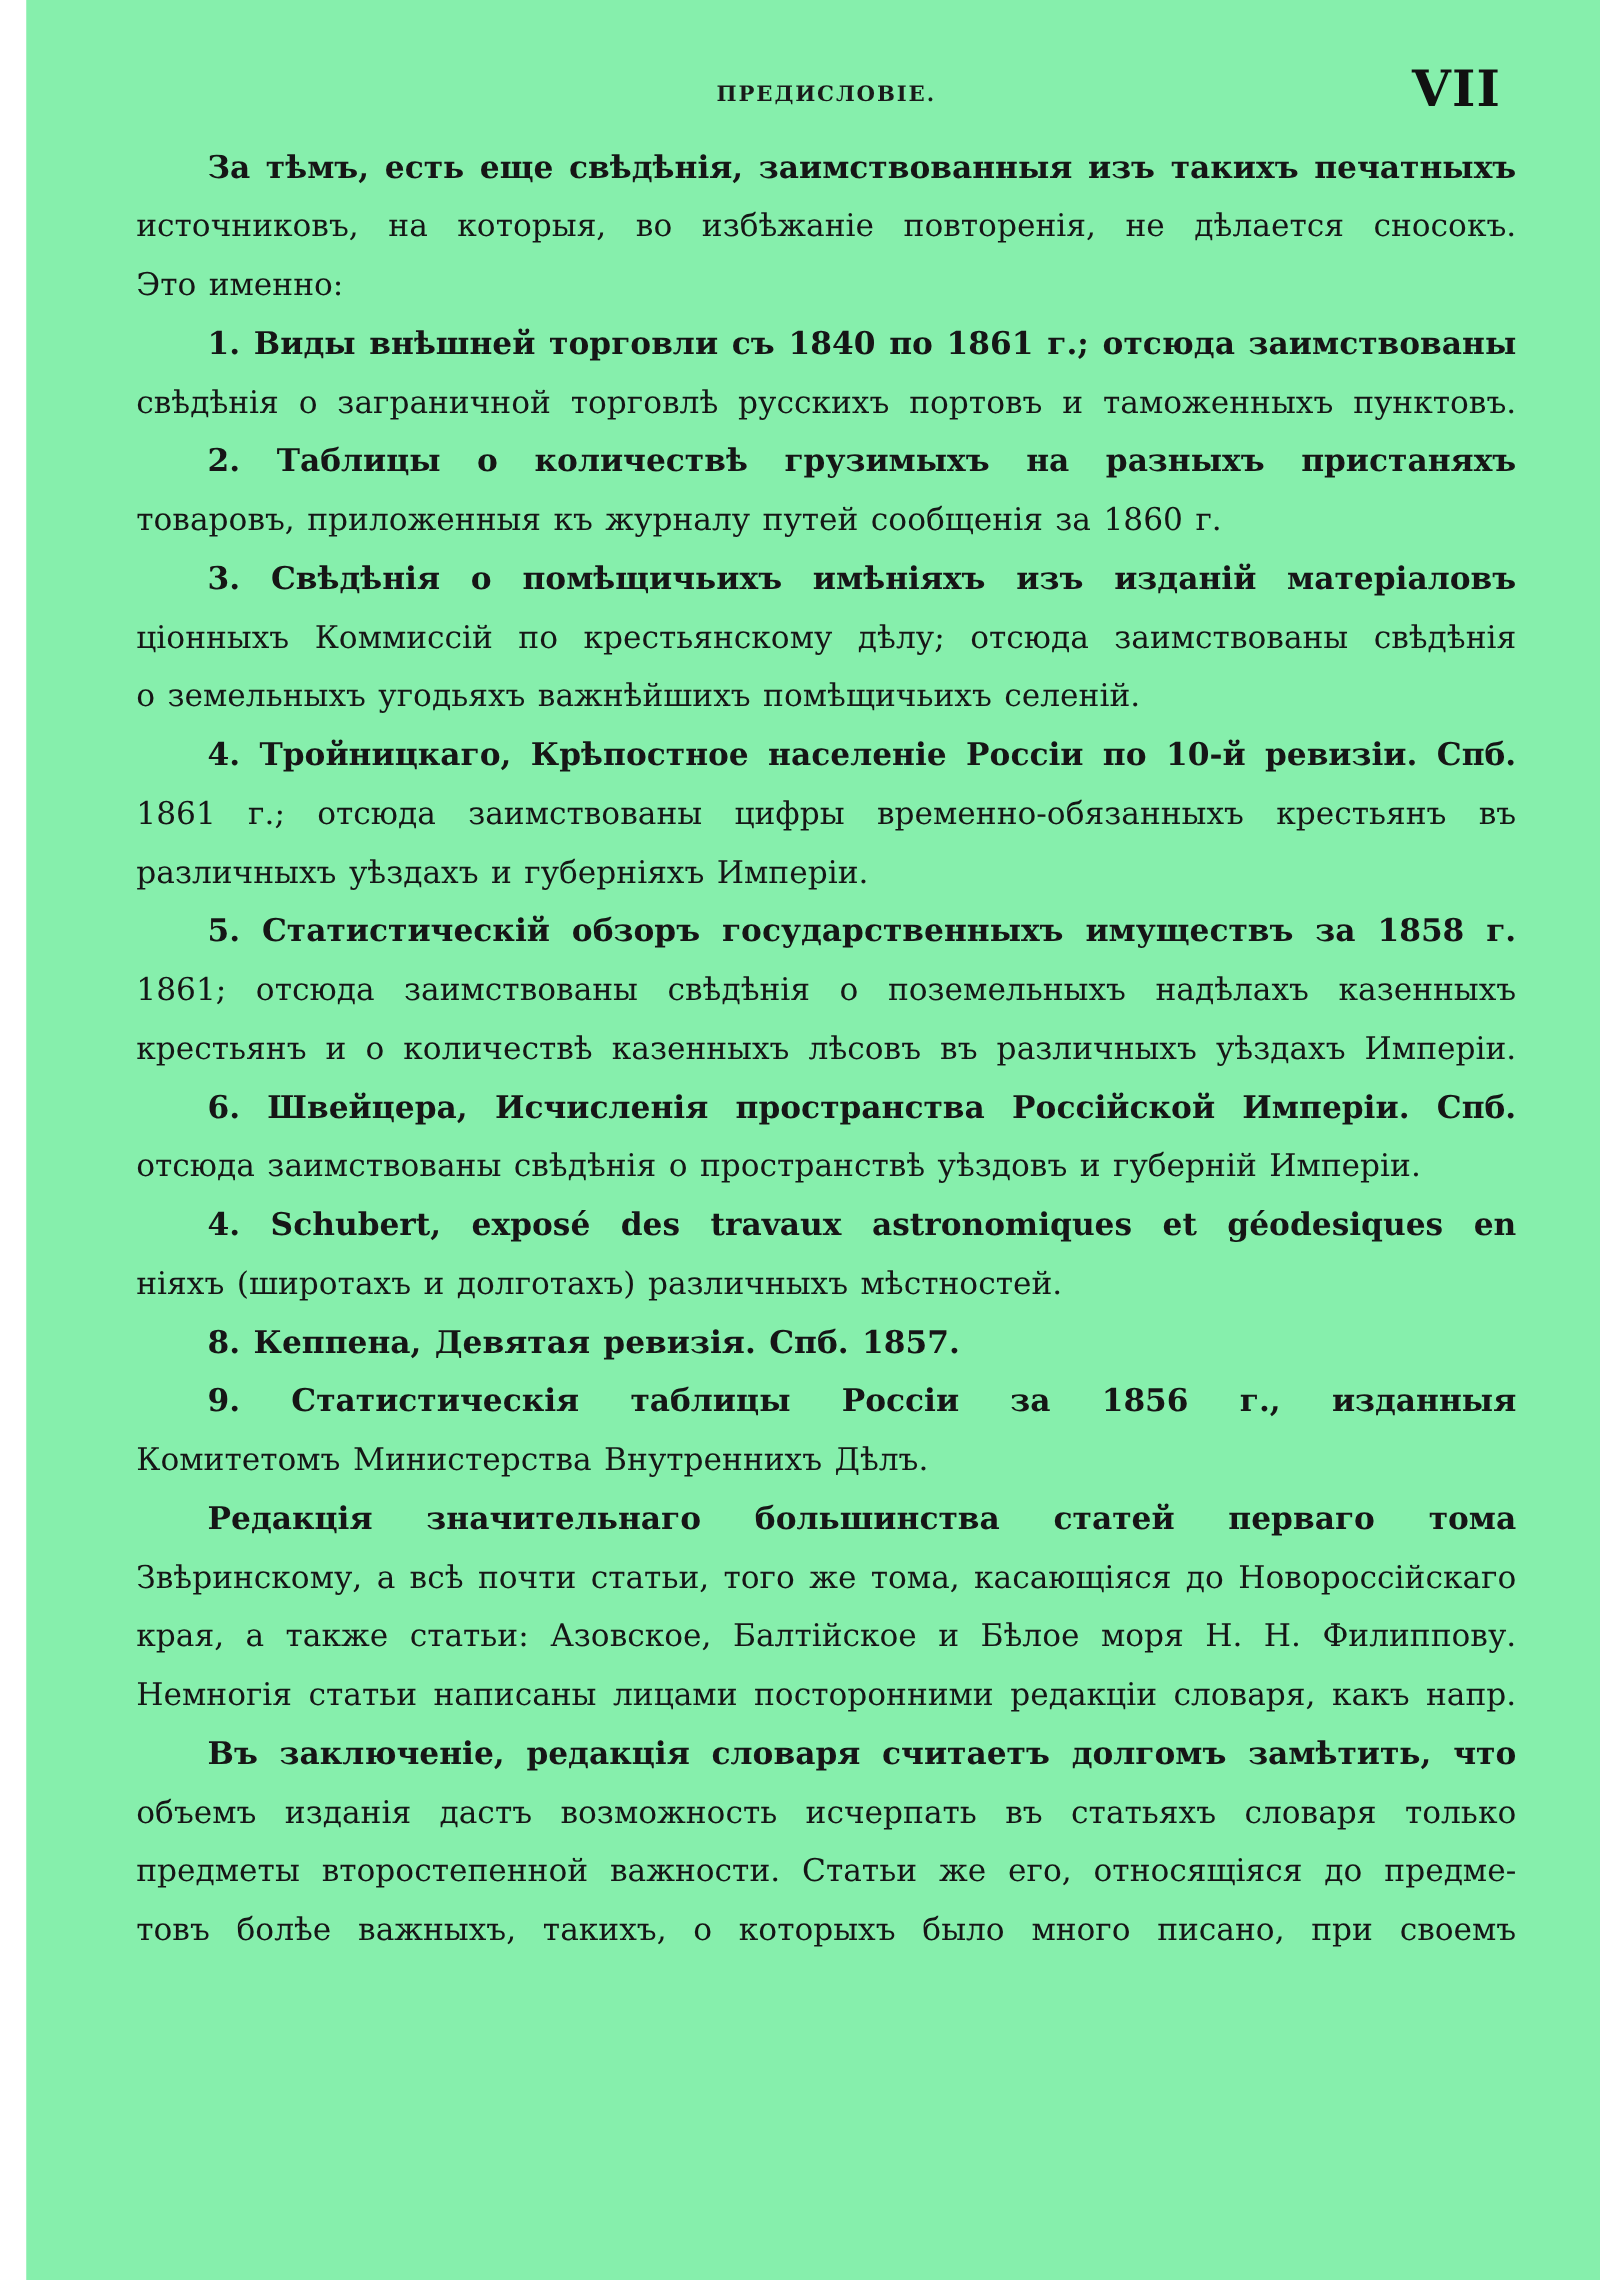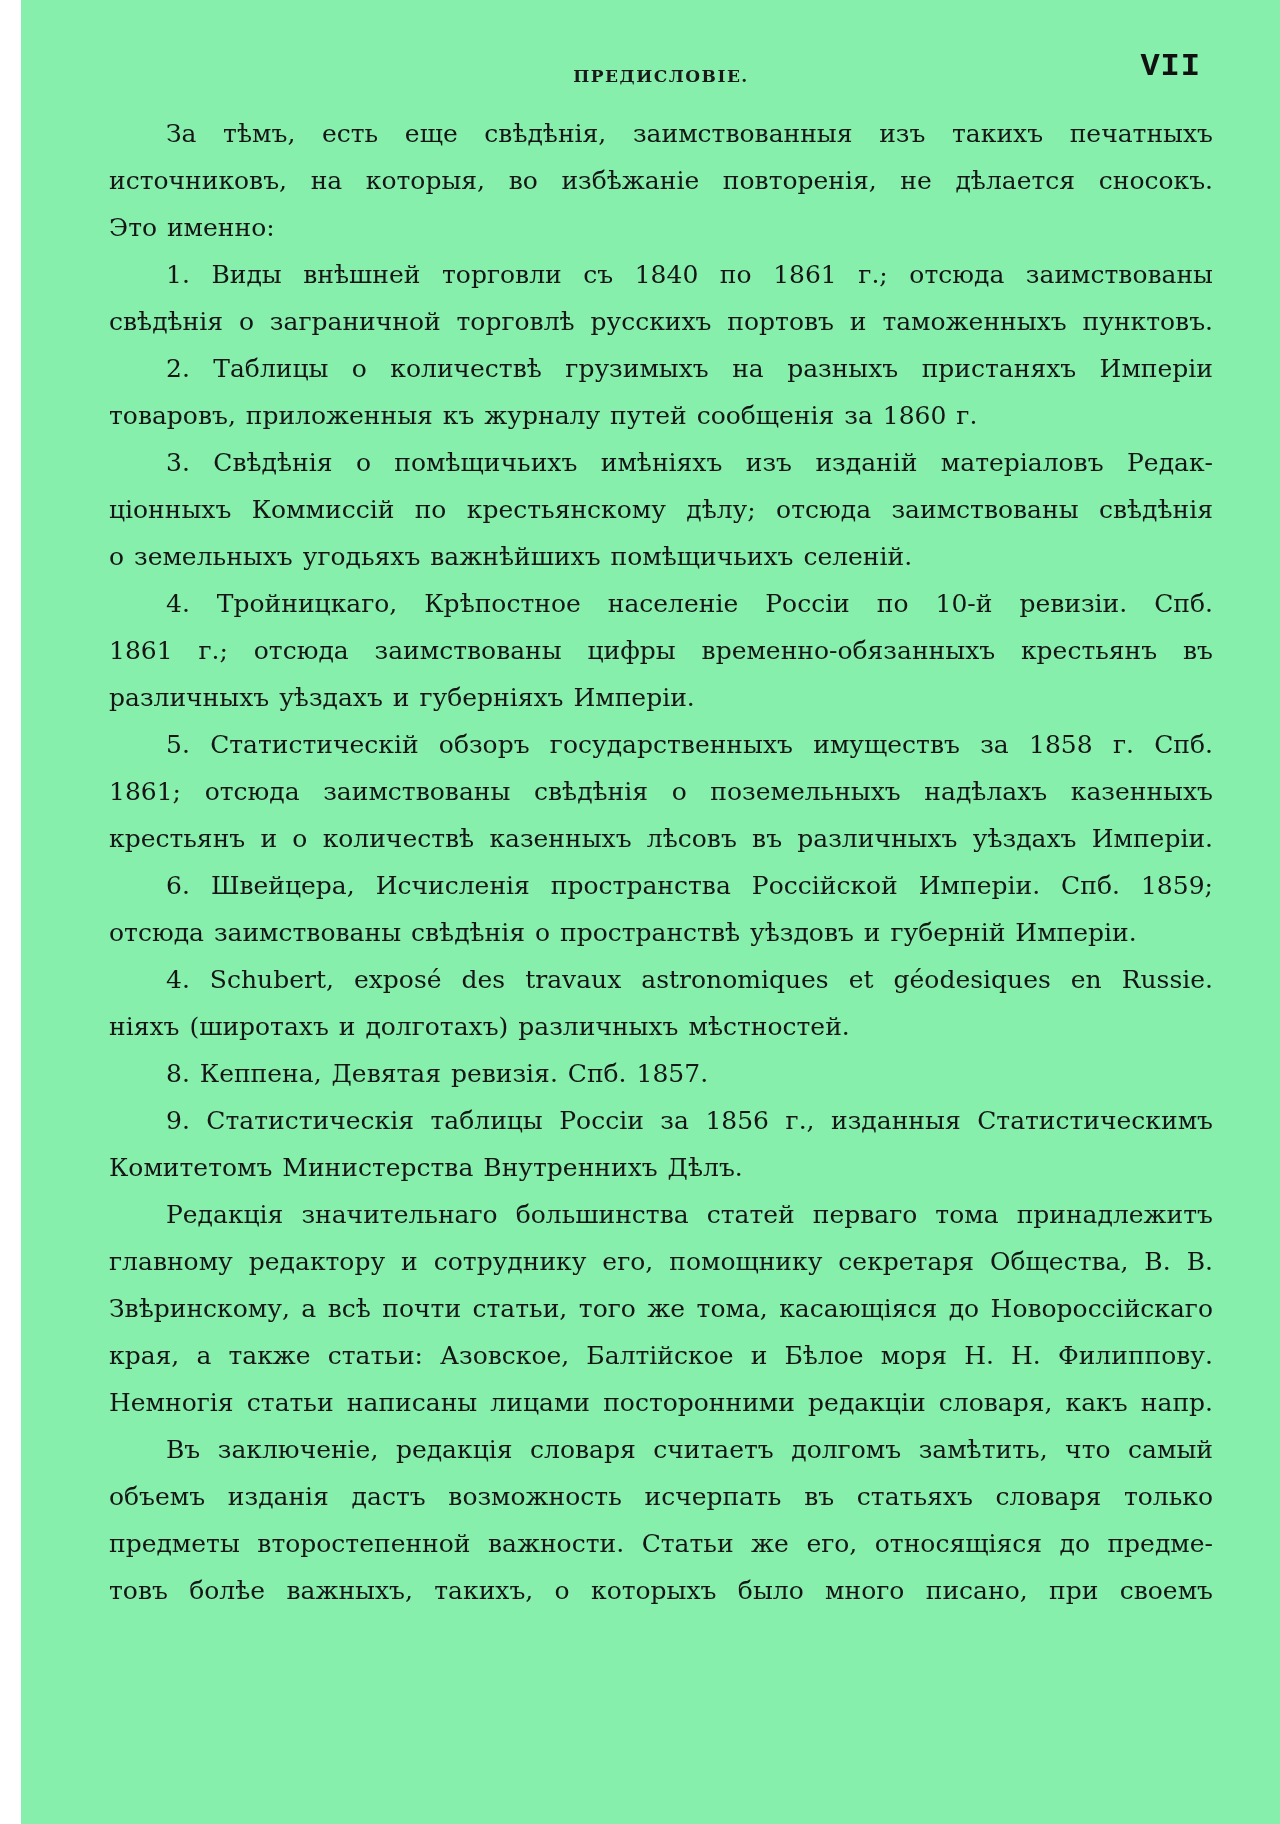--- a/index.html
+++ b/index.html
@@ -29,11 +29,10 @@
     position: absolute;
     top: 48px;
     right: 100px;
-    font-size: 32px;
+    font-size: 40px;
     font-weight: 700;
     letter-spacing: 1px;
     color: #111111;
-    font-family: Liberation Mono, monospace;
   }
   .text-block {
     position: absolute;

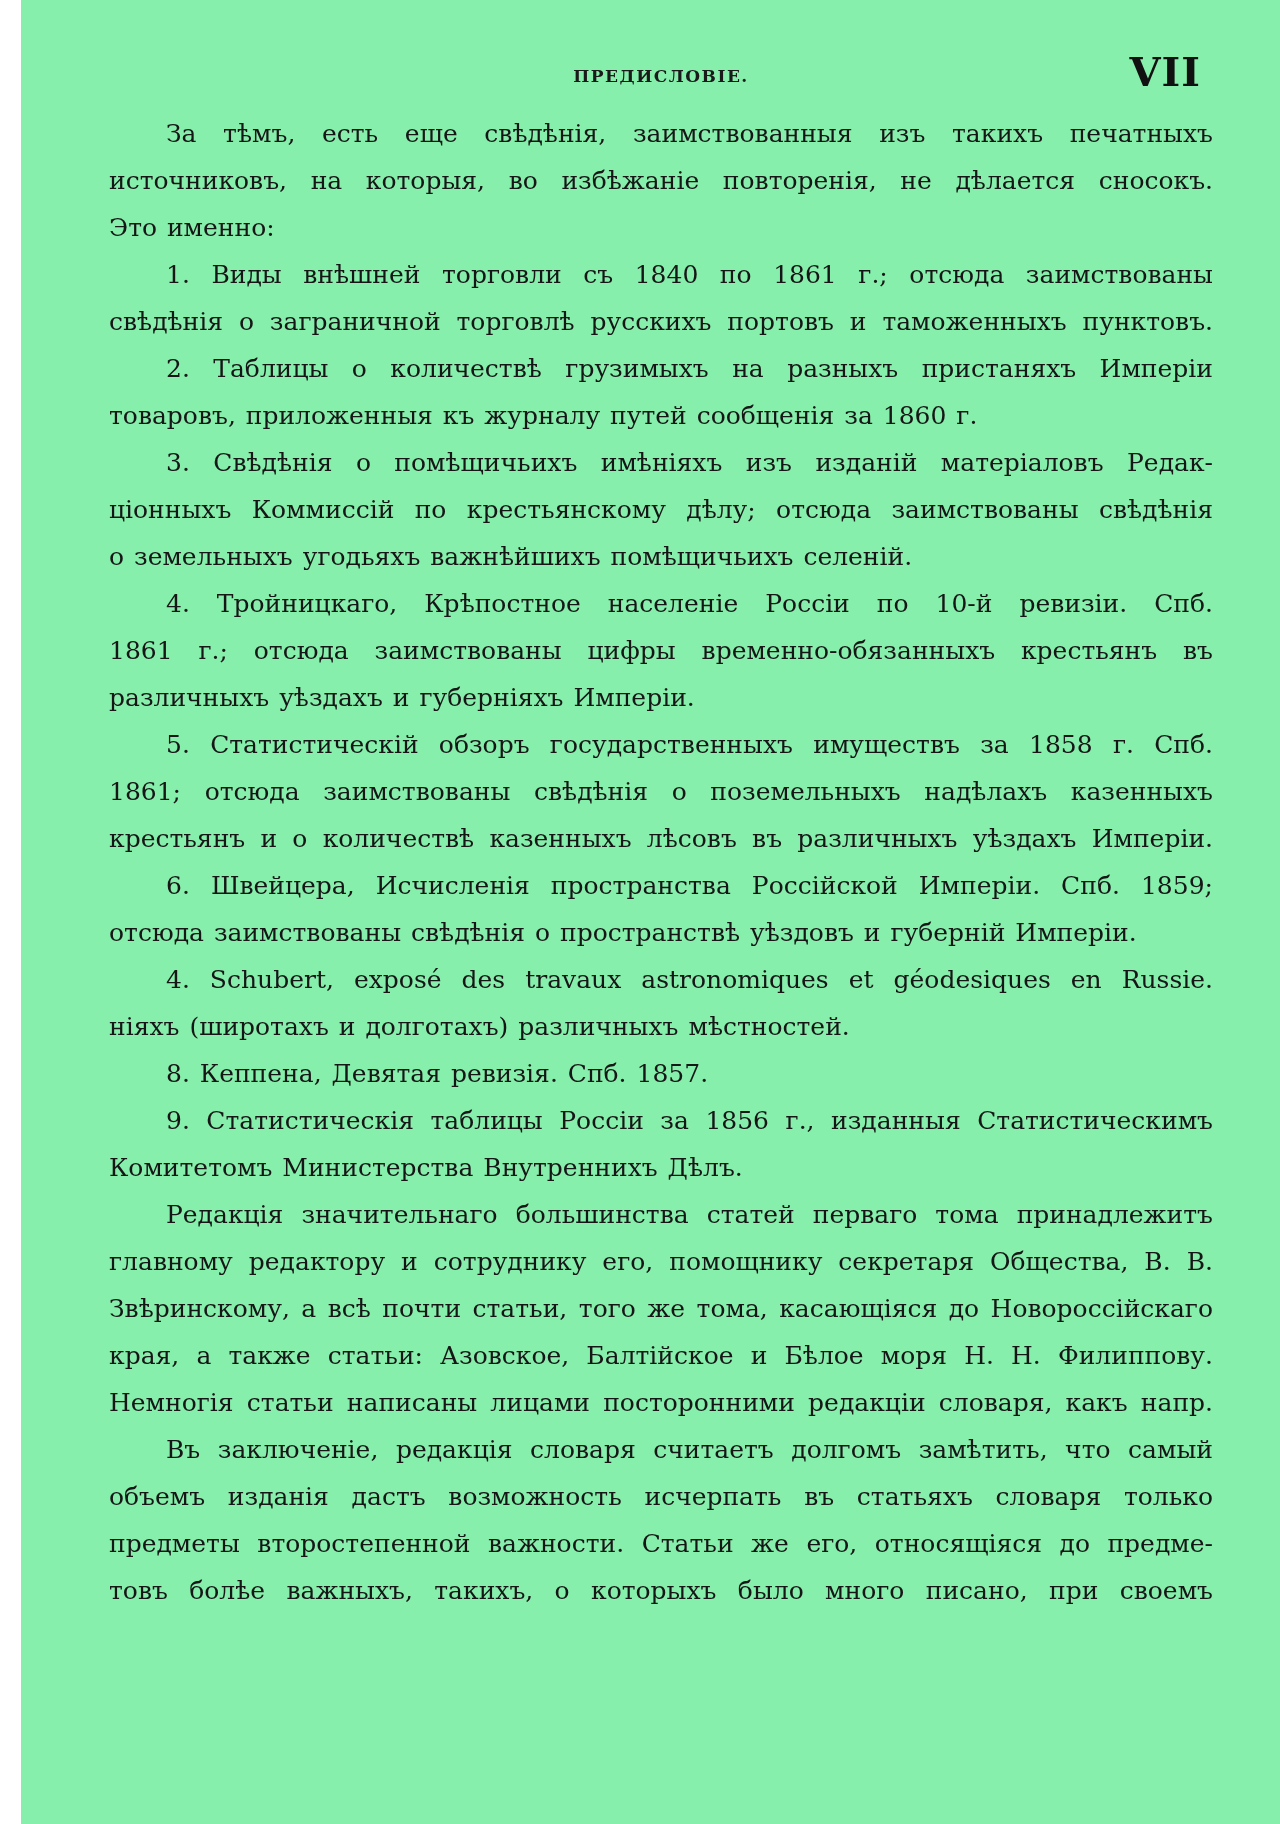--- a/index.html
+++ b/index.html
@@ -51,7 +51,7 @@
     overflow: hidden;
     color: #161616;
   }
-  .line.indent { text-indent: 57px; }
+  .line.indent { text-indent: 57px; font-weight: bold; }
   .line.last-left { text-align-last: left; }
 </style>
 </head>

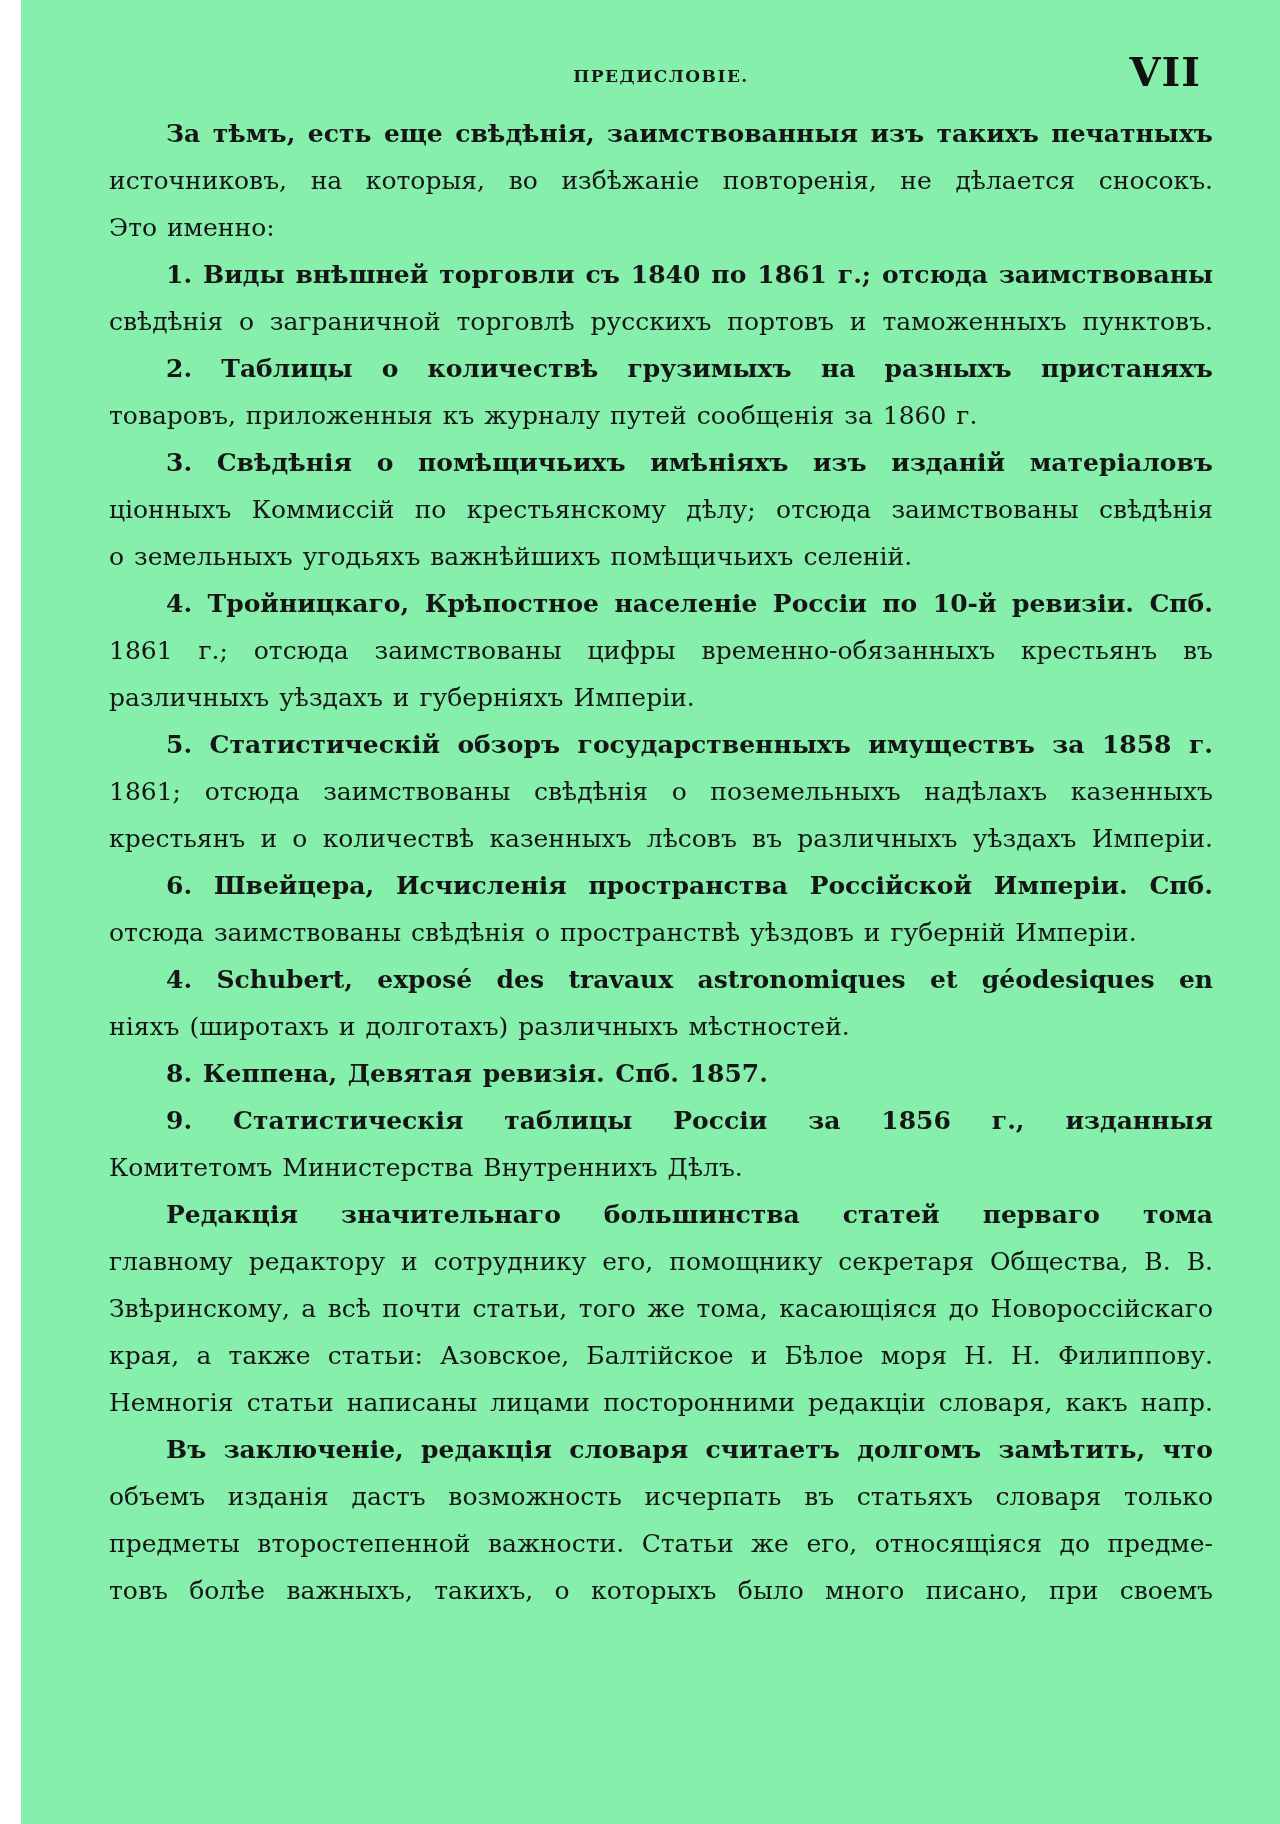--- a/index.html
+++ b/index.html
@@ -85,7 +85,6 @@
       <div class="line indent">9. Статистическія таблицы Россіи за 1856 г., изданныя Статистическимъ</div>
       <div class="line last-left">Комитетомъ Министерства Внутреннихъ Дѣлъ.</div>
       <div class="line indent">Редакція значительнаго большинства статей перваго тома принадлежитъ</div>
-      <div class="line">главному редактору и сотруднику его, помощнику секретаря Общества, В. В.</div>
       <div class="line">Звѣринскому, а всѣ почти статьи, того же тома, касающіяся до Новороссійскаго</div>
       <div class="line">края, а также статьи: Азовское, Балтійское и Бѣлое моря Н. Н. Филиппову.</div>
       <div class="line">Немногія статьи написаны лицами посторонними редакціи словаря, какъ напр.</div>

